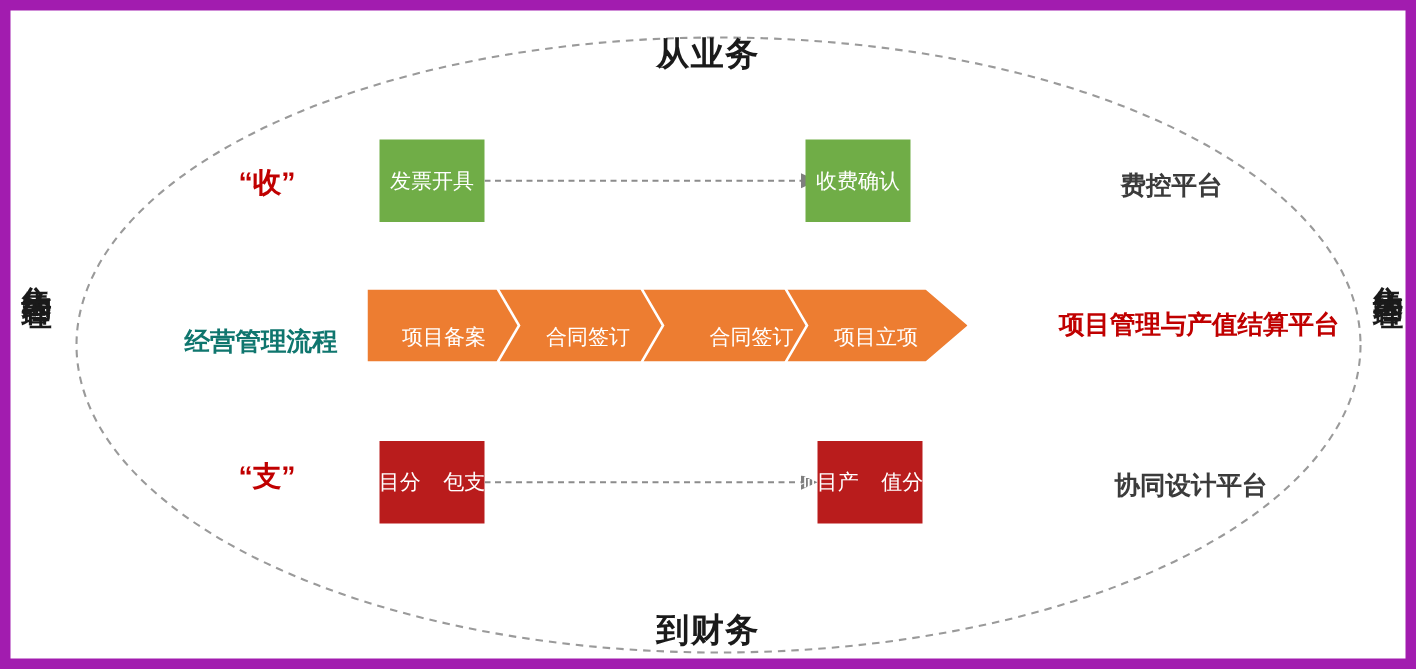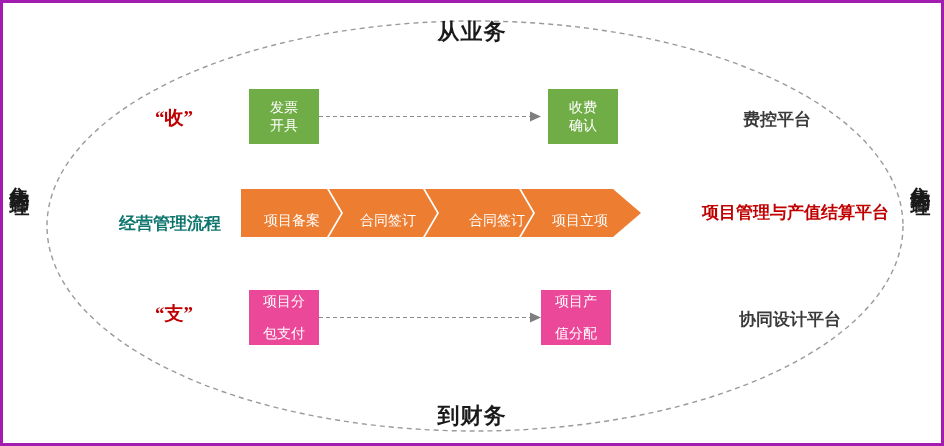--- a/index.html
+++ b/index.html
@@ -12,10 +12,10 @@
     width: 944px;
     height: 446px;
     background: #ffffff;
-    border: 3px solid #a21caf;
+    border: 7px solid #a21caf;
     box-sizing: border-box;
     overflow: hidden;
-    font-family: Liberation Serif, serif;
+    font-family: Liberation Sans, sans-serif;
   }
   #ellipse-svg {
     position: absolute;

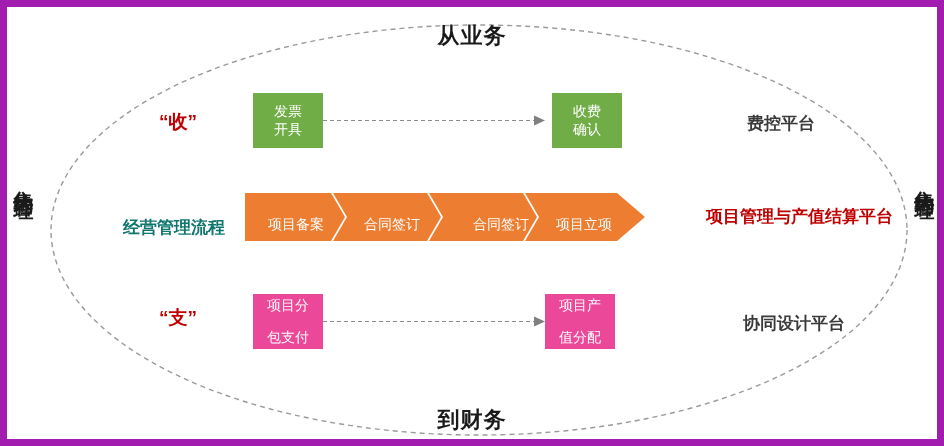--- a/index.html
+++ b/index.html
@@ -65,7 +65,6 @@
     width: 70px;
     height: 55px;
     display: flex;
-    flex-direction: column;
     align-items: center;
     justify-content: center;
     color: #ffffff;

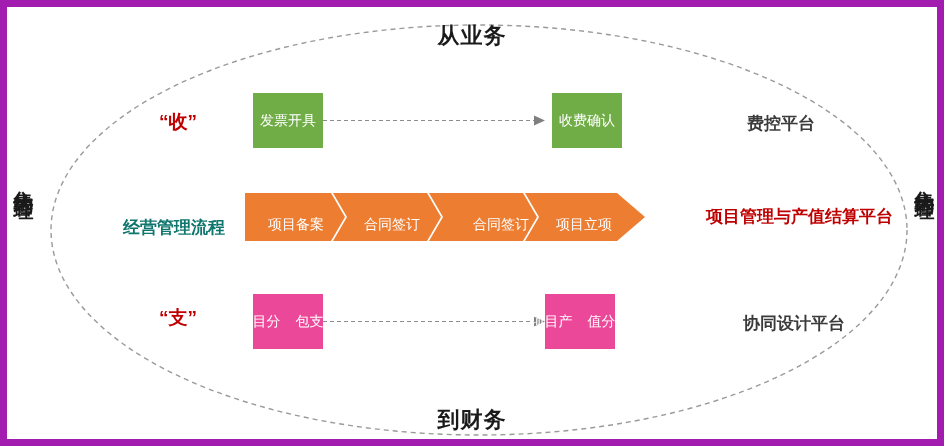--- a/index.html
+++ b/index.html
@@ -78,7 +78,7 @@
   .blue  { background: #ec4899; gap: 15px; }
 
   #box-invoice  { left: 246px; top: 86px; }
-  #box-fee      { left: 545px; top: 86px; }
+  #box-fee      { left: 530px; top: 86px; }
   #box-subpay   { left: 246px; top: 287px; }
   #box-valalloc { left: 538px; top: 287px; }
 

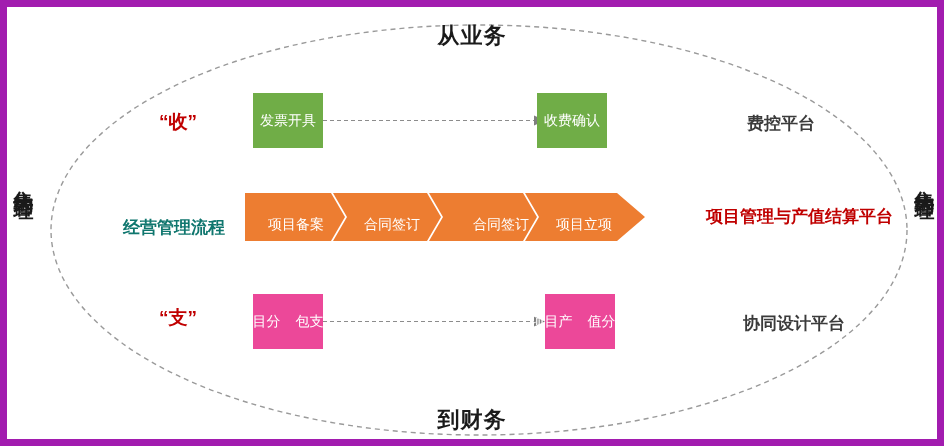--- a/index.html
+++ b/index.html
@@ -75,7 +75,7 @@
   }
   .proc-box span { display: block; white-space: nowrap; }
   .green { background: #70AD47; }
-  .blue  { background: #ec4899; gap: 15px; }
+  .blue  { background: #b91c1c; gap: 15px; }
 
   #box-invoice  { left: 246px; top: 86px; }
   #box-fee      { left: 530px; top: 86px; }

